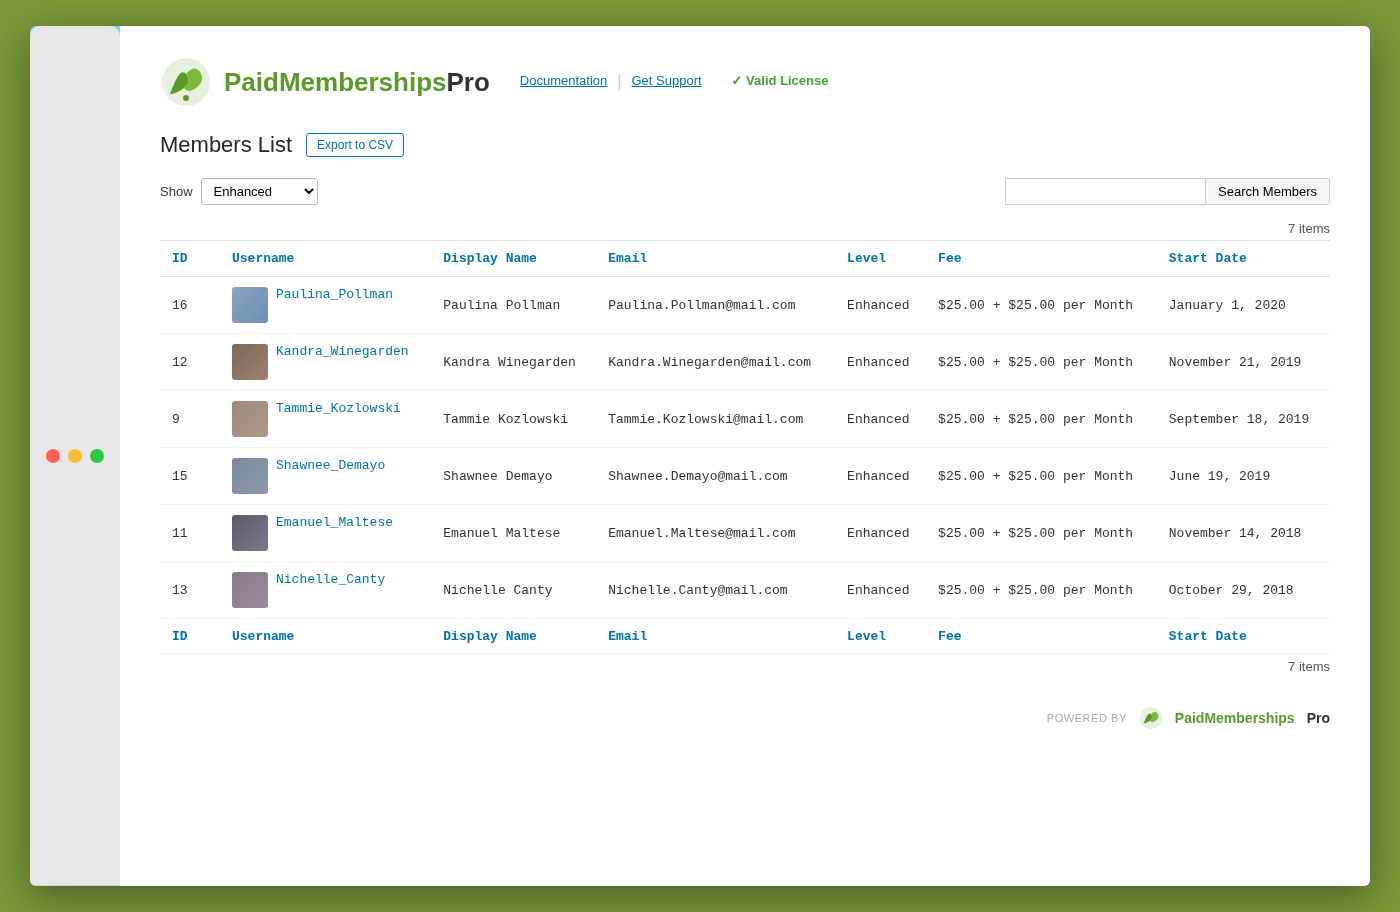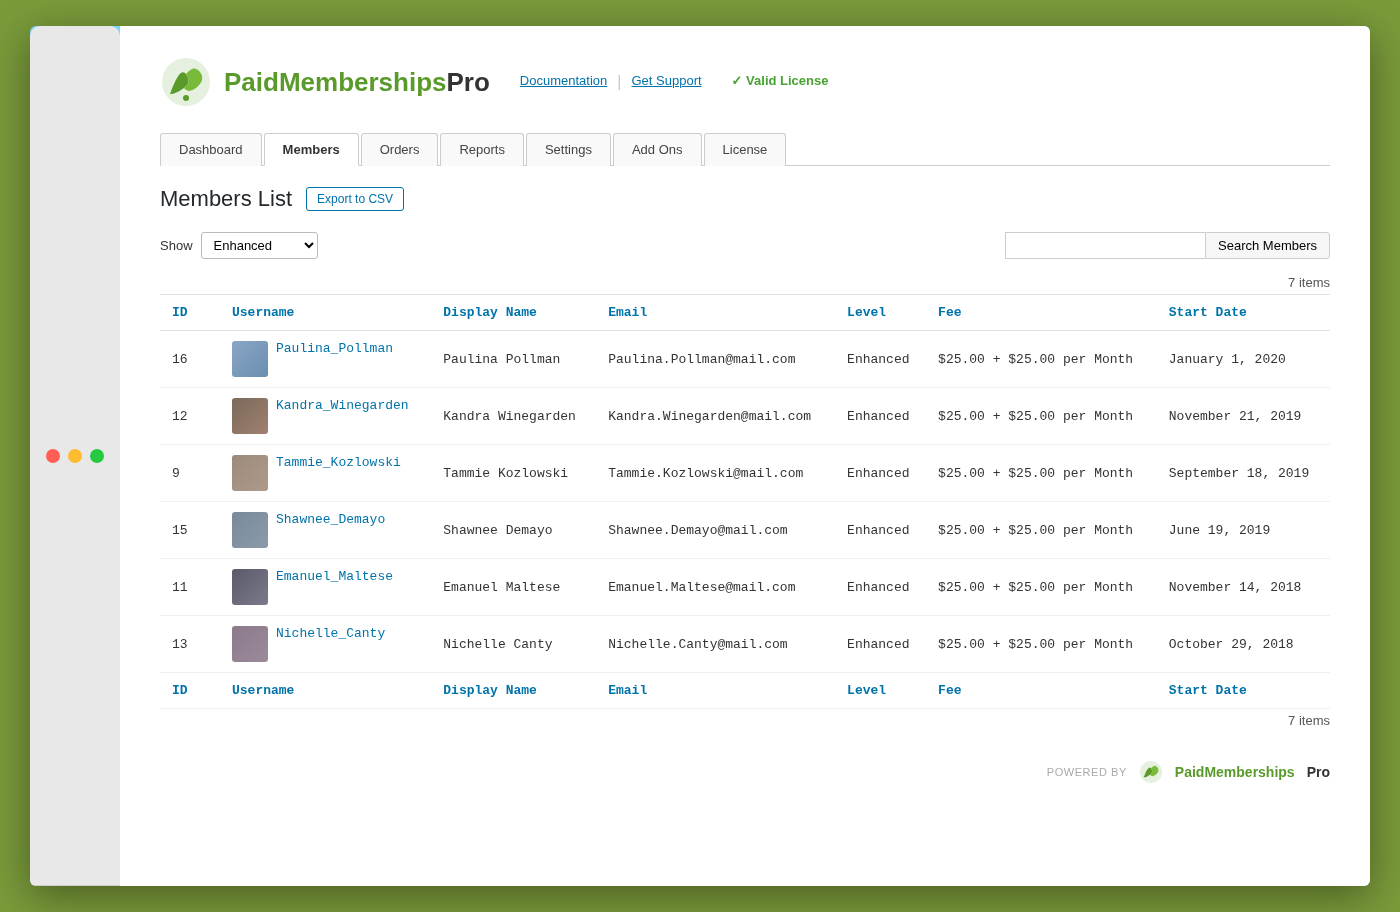--- a/index.html
+++ b/index.html
@@ -305,15 +305,6 @@
       </div>
     </div>
 
-    <div class="tabs">
-      <div class="tab">Dashboard</div>
-      <div class="tab active">Members</div>
-      <div class="tab">Orders</div>
-      <div class="tab">Reports</div>
-      <div class="tab">Settings</div>
-      <div class="tab">Add Ons</div>
-      <div class="tab">License</div>
-    </div>
 
     <div class="page-title-area">
       <h1 class="page-title">Members List</h1>

